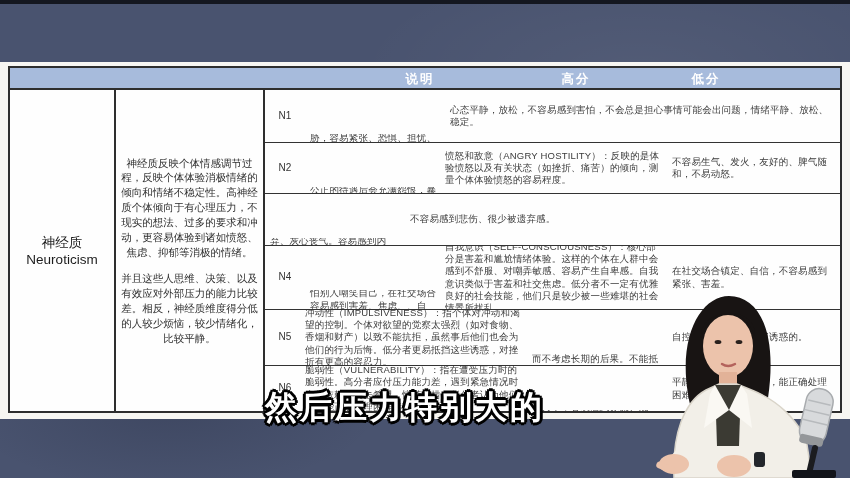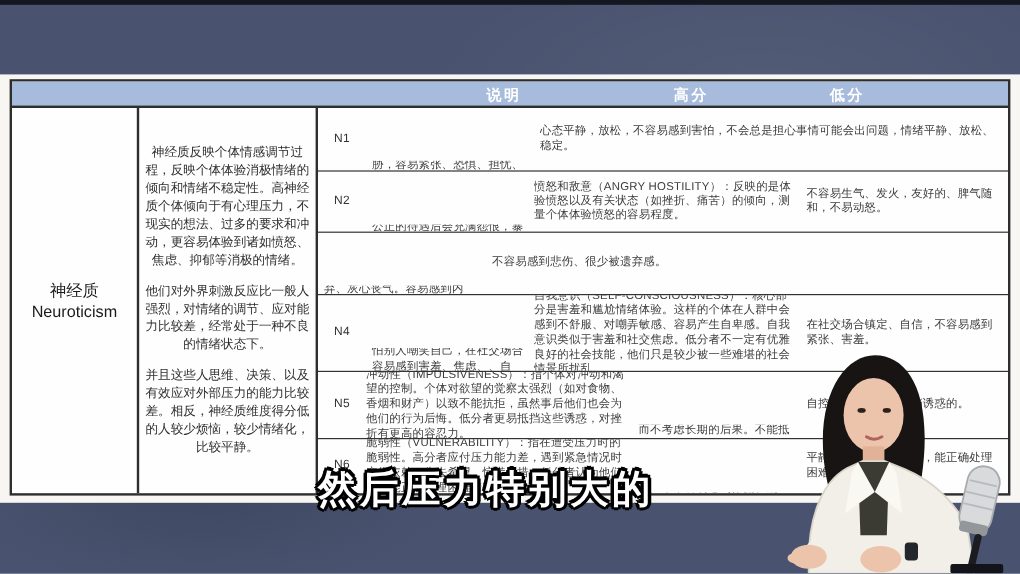--- a/index.html
+++ b/index.html
@@ -69,7 +69,6 @@
       <div class="col-dim">神经质Neuroticism</div>
       <div class="col-desc">
         <p>神经质反映个体情感调节过程，反映个体体验消极情绪的倾向和情绪不稳定性。高神经质个体倾向于有心理压力，不现实的想法、过多的要求和冲动，更容易体验到诸如愤怒、焦虑、抑郁等消极的情绪。</p>
-        <p>他们对外界刺激反应比一般人强烈，对情绪的调节、应对能力比较差，经常处于一种不良的情绪状态下。</p>
         <p>并且这些人思维、决策、以及有效应对外部压力的能力比较差。相反，神经质维度得分低的人较少烦恼，较少情绪化，比较平静。</p>
       </div>
       <div class="facet-rows">

